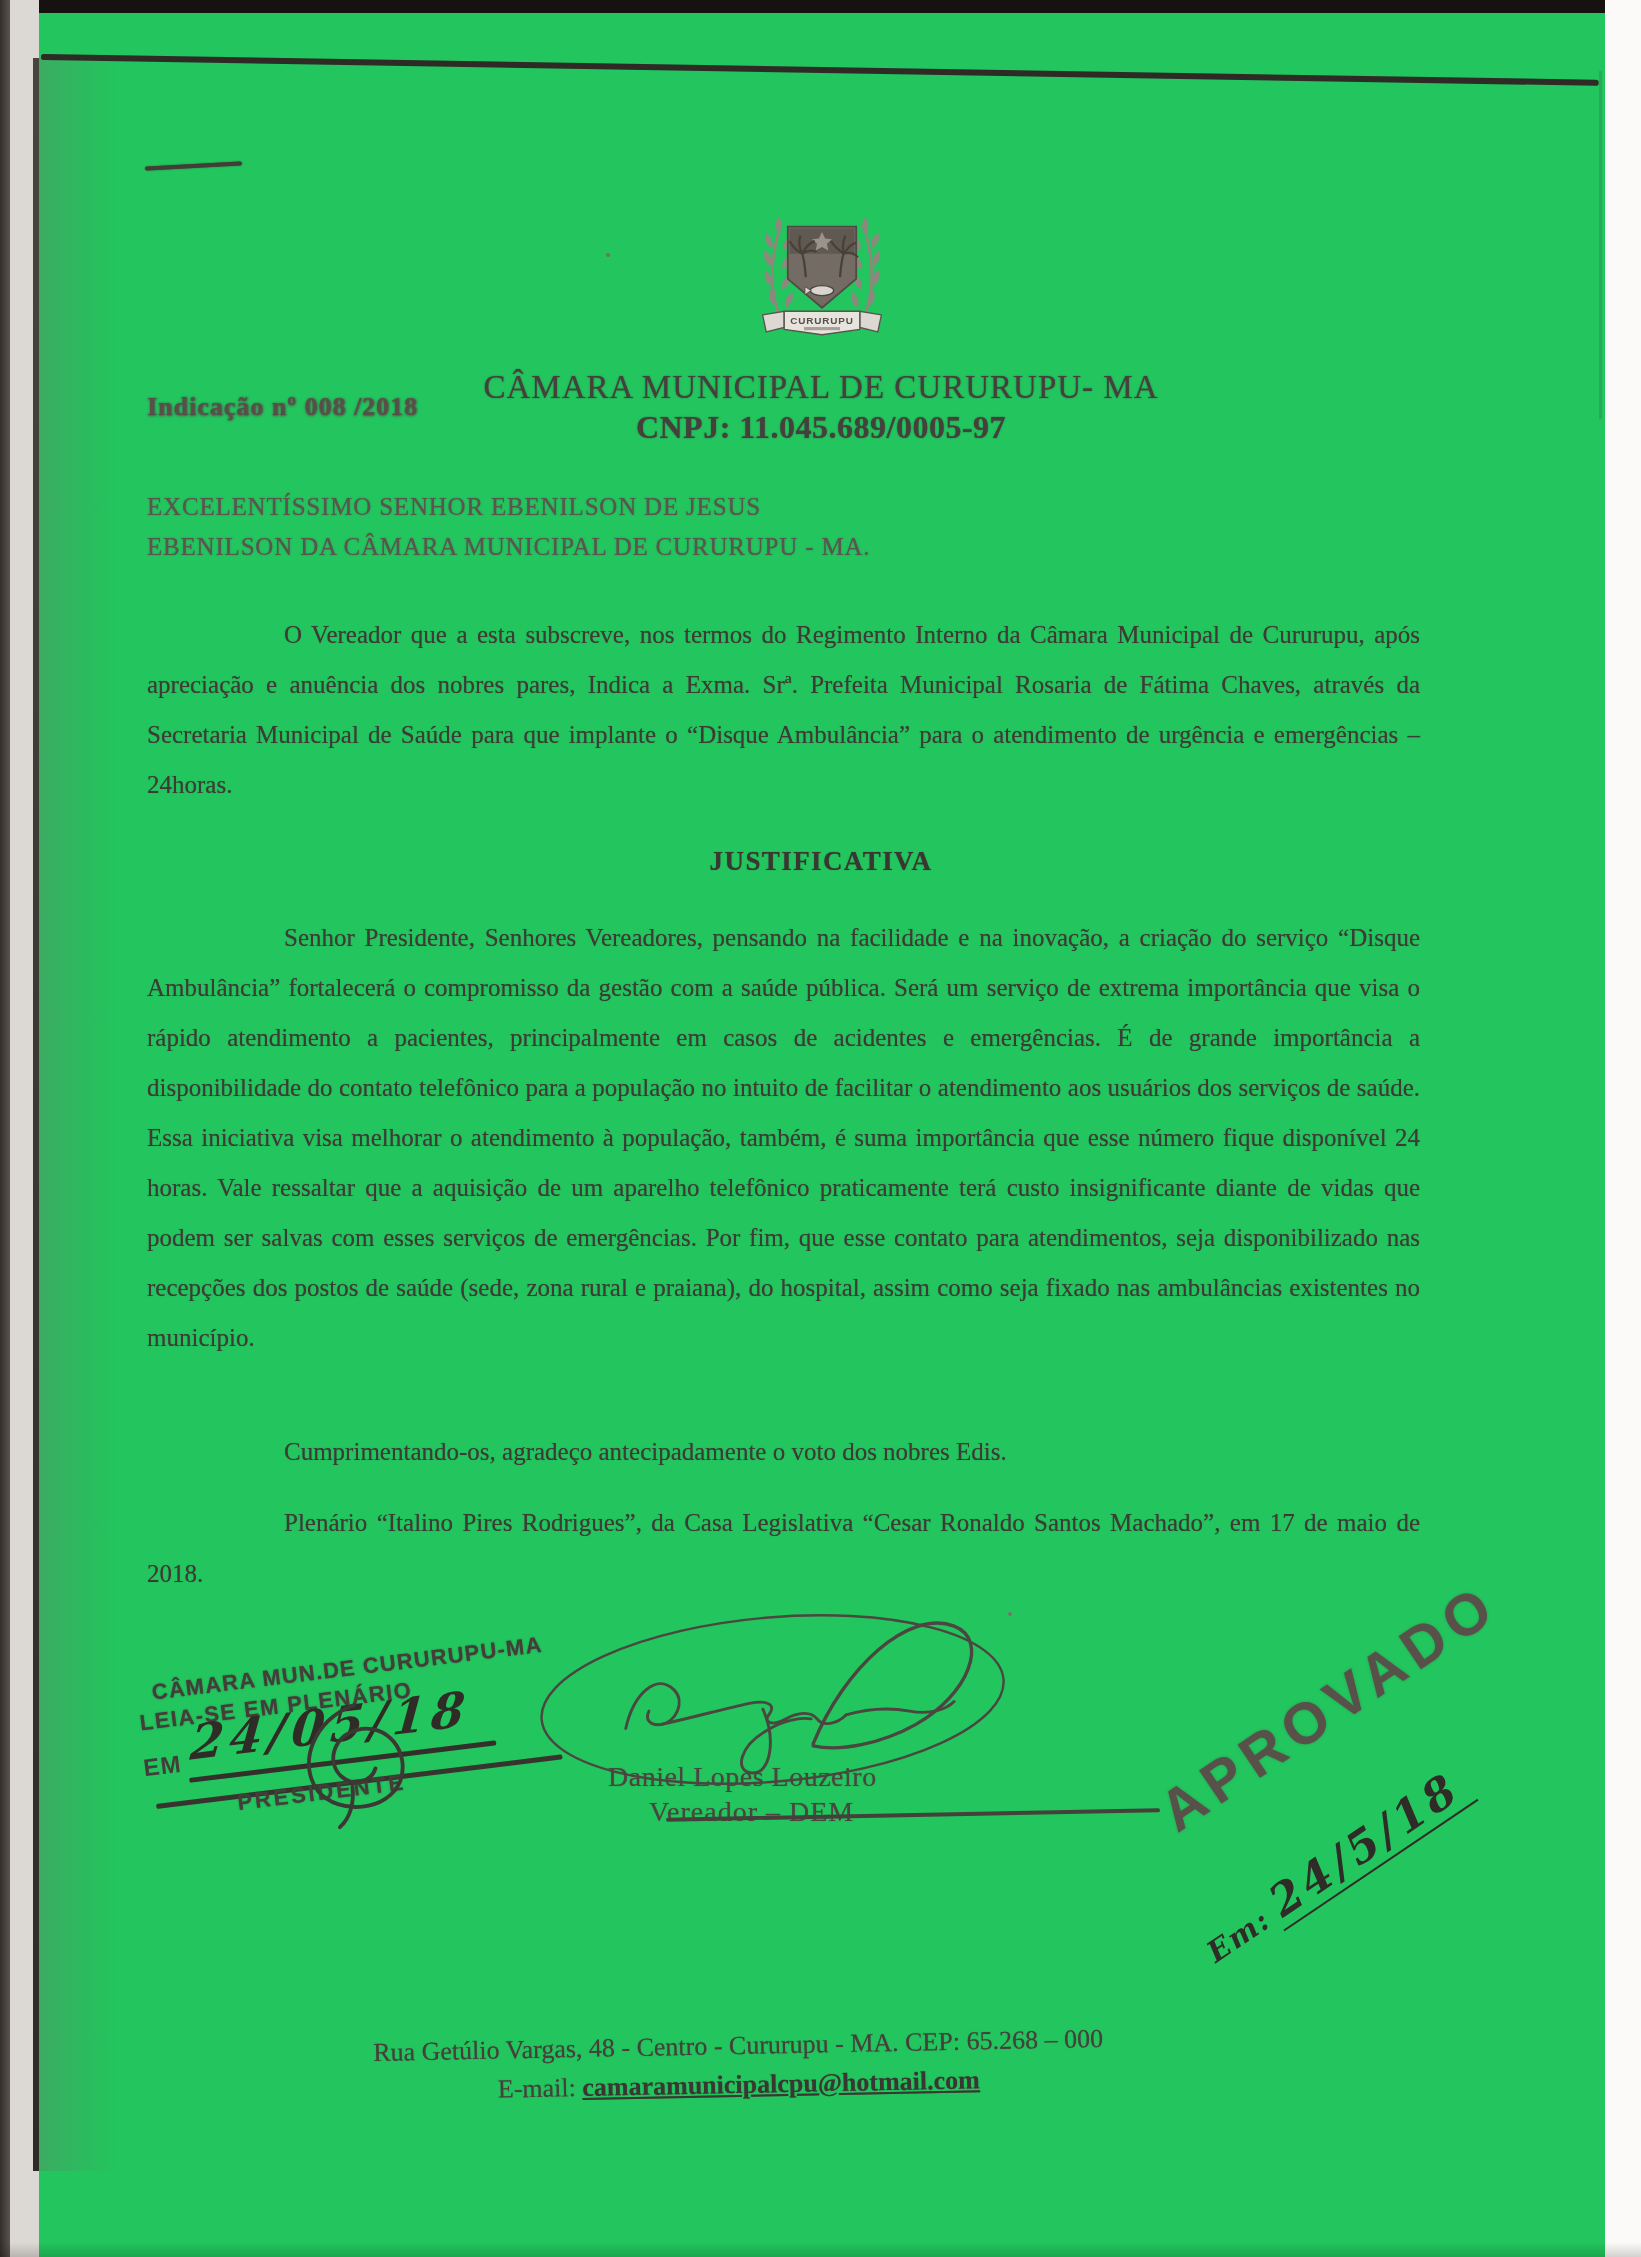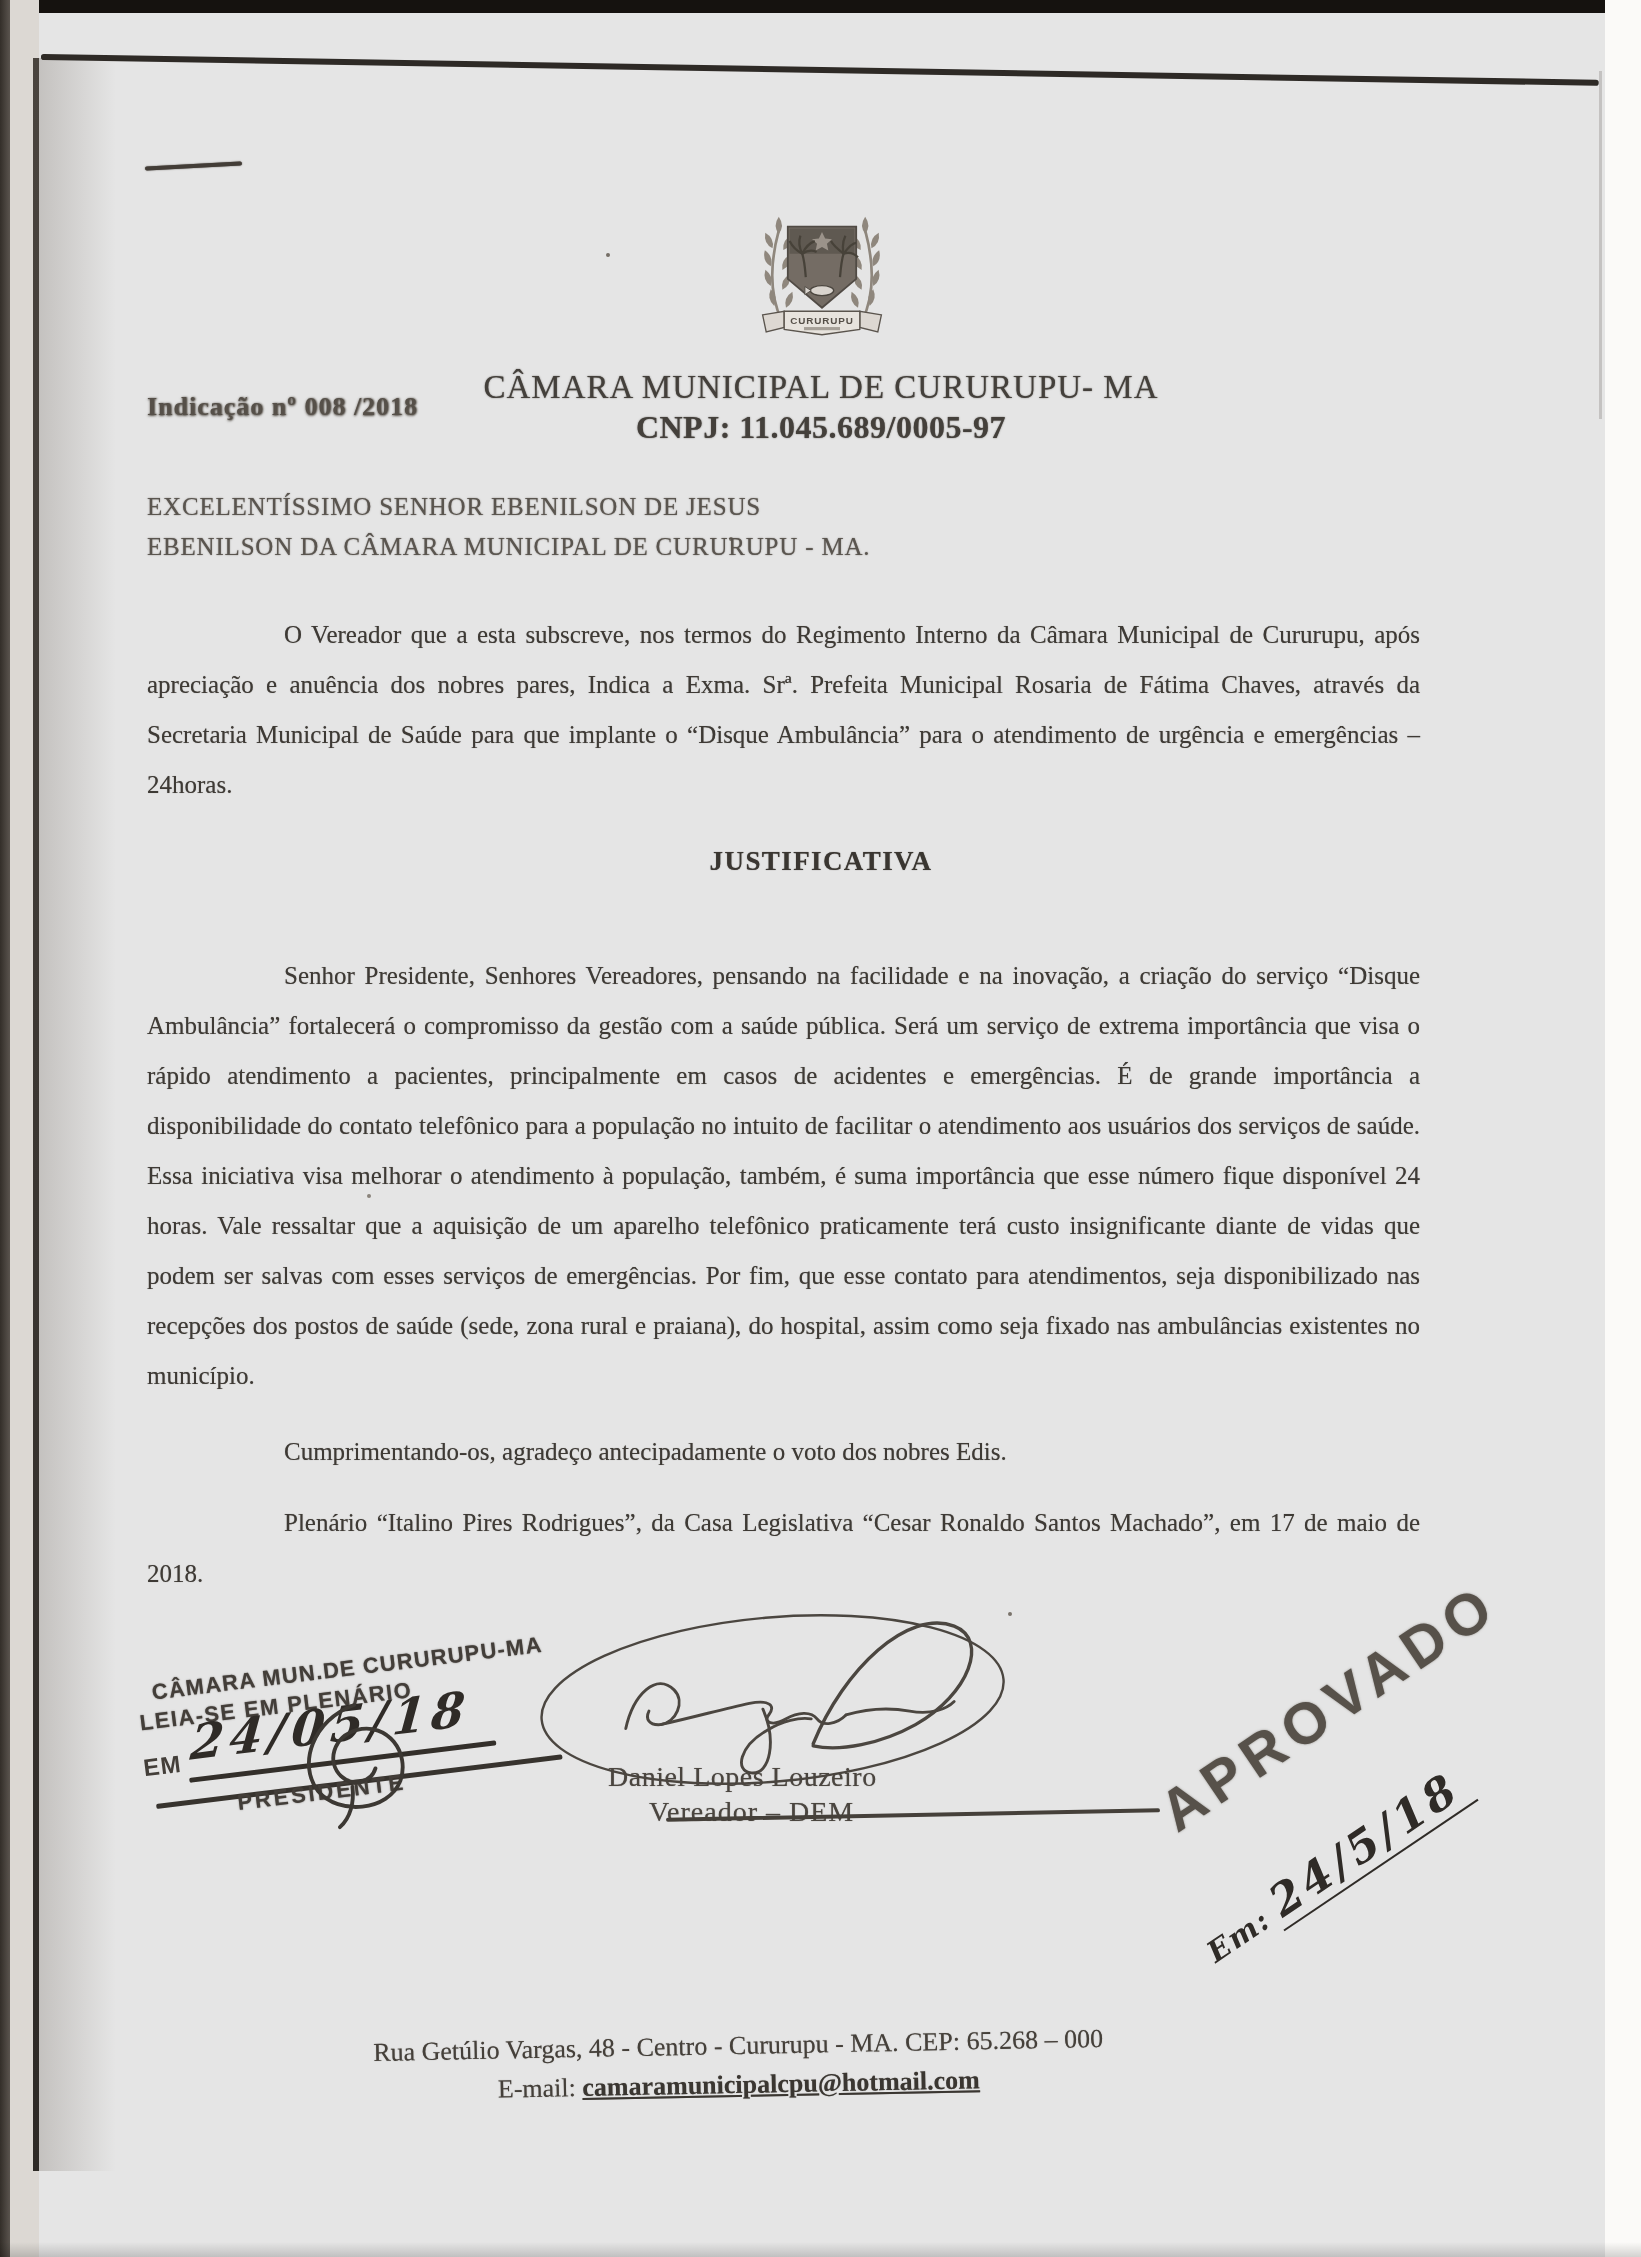--- a/index.html
+++ b/index.html
@@ -3,7 +3,7 @@
 <meta charset="utf-8">
 <style>
   html,body{margin:0;padding:0;background:#8a857f;}
-  .scan{position:relative;width:1641px;height:2257px;margin:0 auto;background:#e5e5e5;
+  .scan{position:relative;width:1641px;height:2257px;margin:0 auto;background:#22c55e;
         overflow:hidden;font-family:"Liberation Serif",serif;}
   
   .top-strip{position:absolute;left:0;top:0;width:100%;height:12.6px;background:#15120f;}

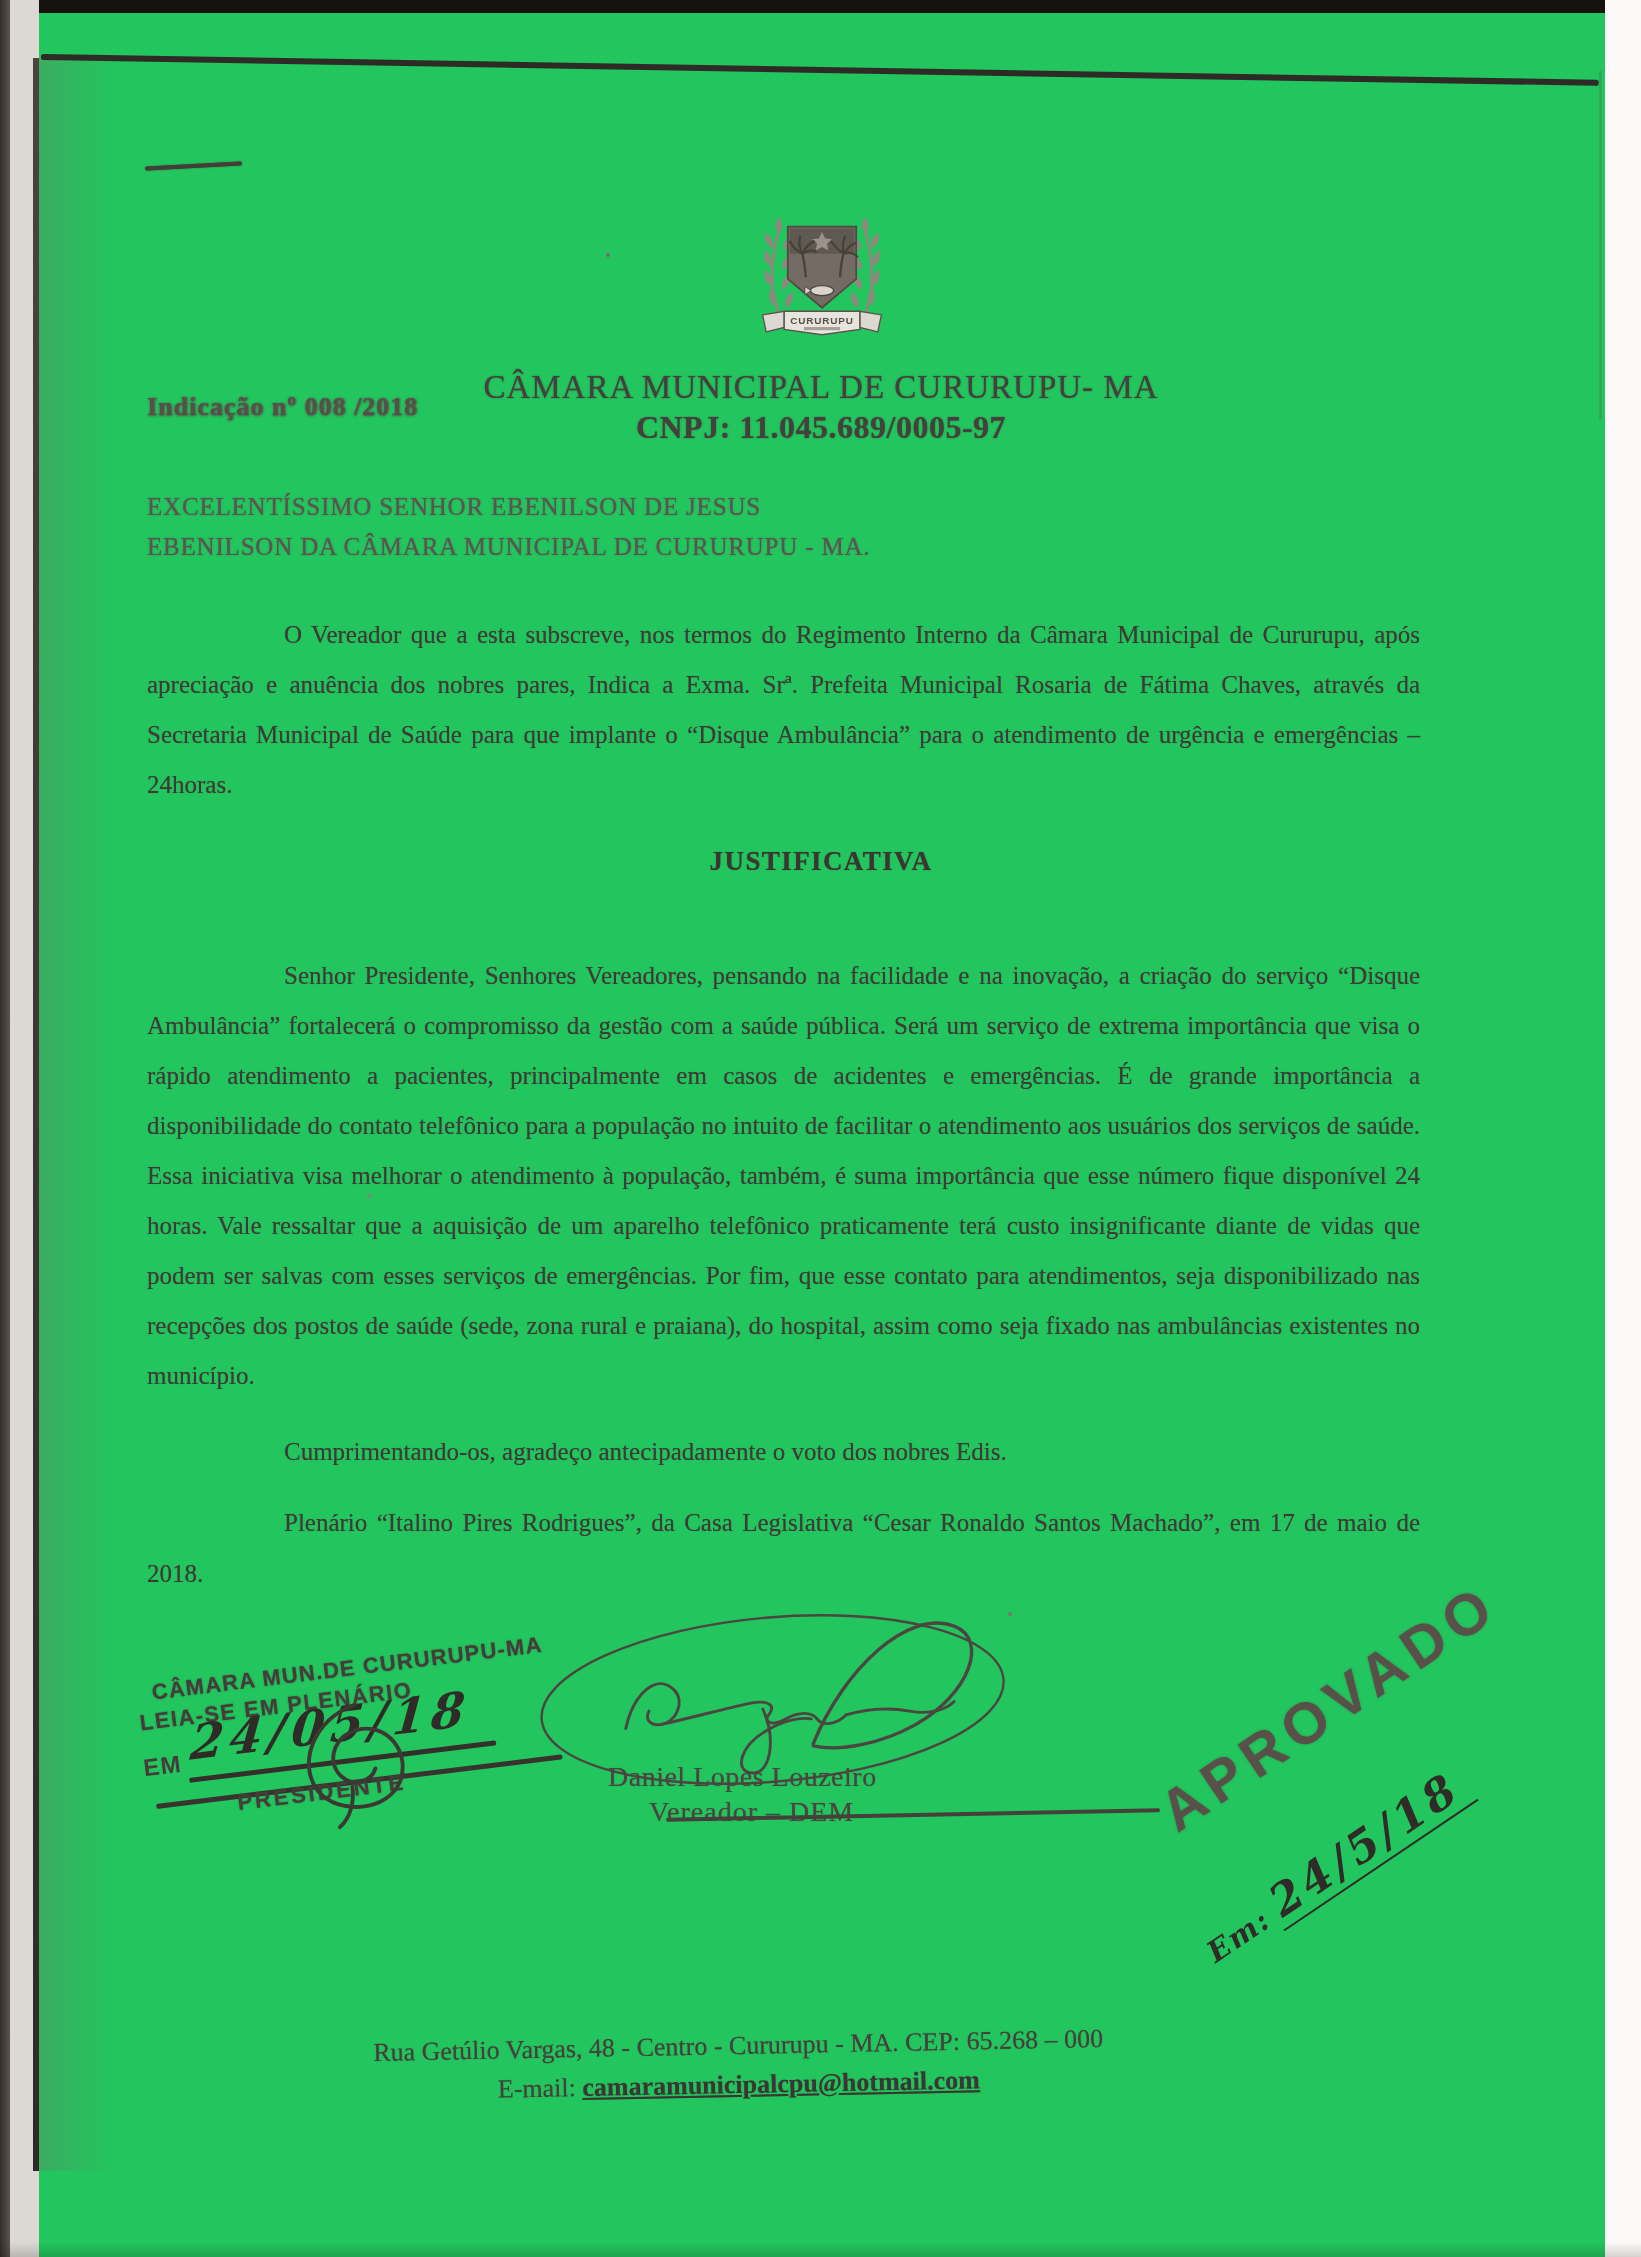--- a/index.html
+++ b/index.html
@@ -37,7 +37,7 @@
   .p1{top:610px;}
   .justificativa{position:absolute;left:39px;top:846px;width:1564px;text-align:center;font-weight:bold;
         font-size:27px;letter-spacing:1.4px;color:#3a3631;text-shadow:0 0 1px rgba(58,54,49,.7);}
-  .p2{top:951px;line-height:50px;}
+  .p2{top:913px;line-height:50px;}
   .closing{top:1427px;}
   .plenary{top:1497px;line-height:51px;}
   

